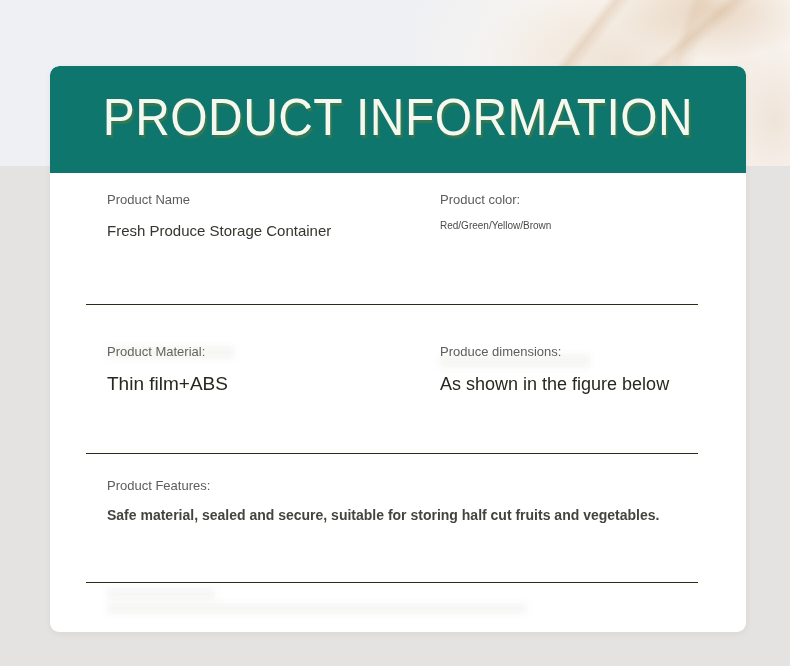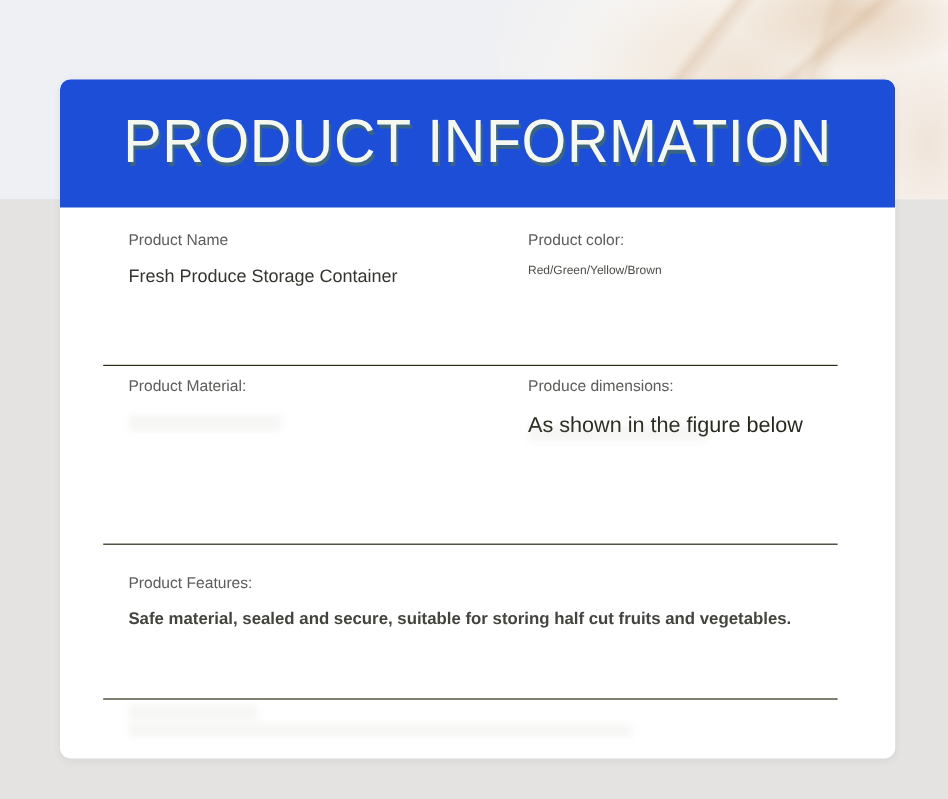--- a/index.html
+++ b/index.html
@@ -70,7 +70,7 @@
     left: 0; top: 0;
     width: 696px;
     height: 107px;
-    background: #1d4ed8;
+    background: #0f766e;
     border-top-left-radius: 9px;
     border-top-right-radius: 9px;
   }

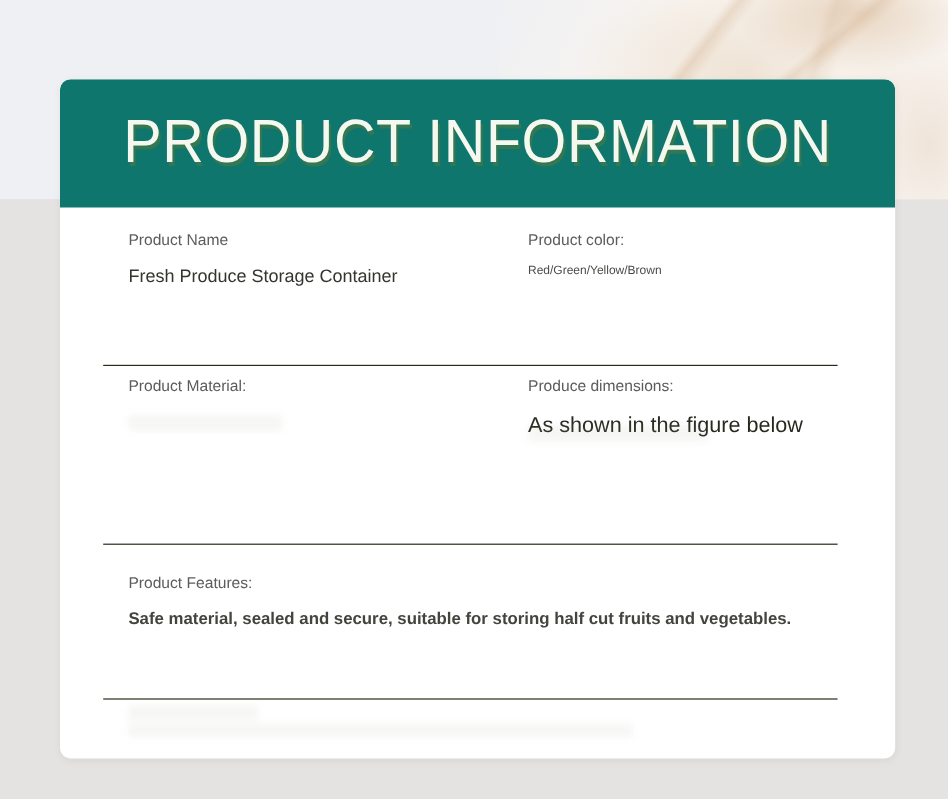--- a/index.html
+++ b/index.html
@@ -142,7 +142,7 @@
   }
 
   
-  .row-2 .col { padding-top: 7px; }
+  .row-2 .col { padding-top: 37px; }
   .row-2 .value-big {
     margin-top: 12px;
     font-size: 19px;

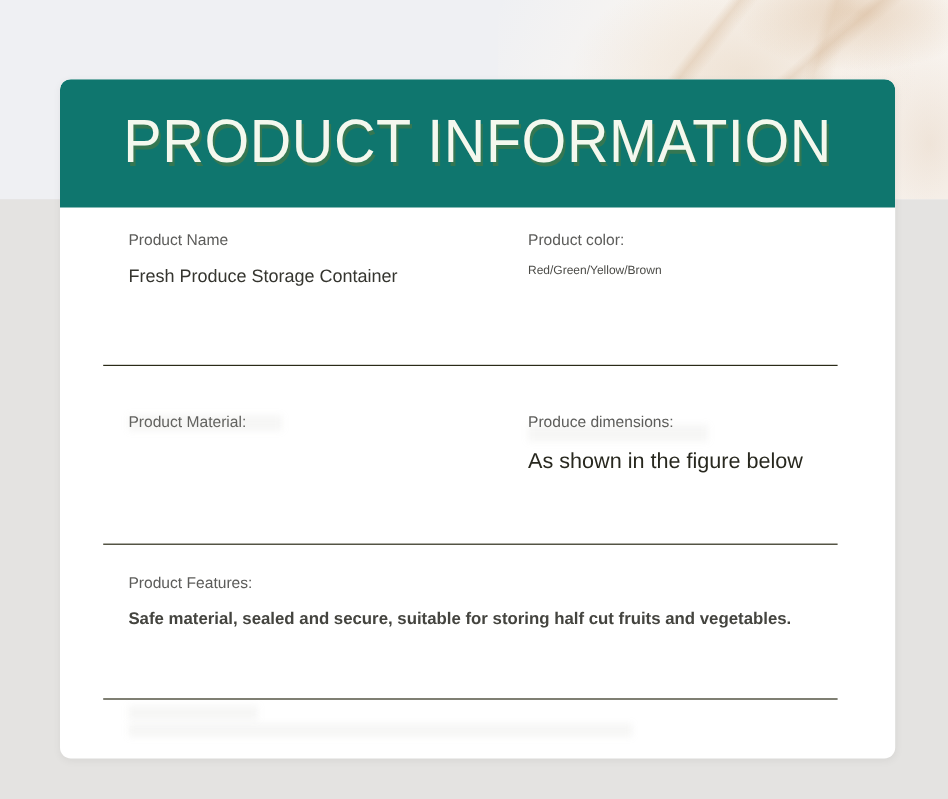--- a/index.html
+++ b/index.html
@@ -216,6 +216,7 @@
       <div class="spec-row row-2">
         <div class="col col-left">
           <div class="field-label">Product Material:</div>
+          <div class="value-big">Thin film+ABS</div>
         </div>
         <div class="col col-right">
           <div class="field-label">Produce dimensions:</div>

